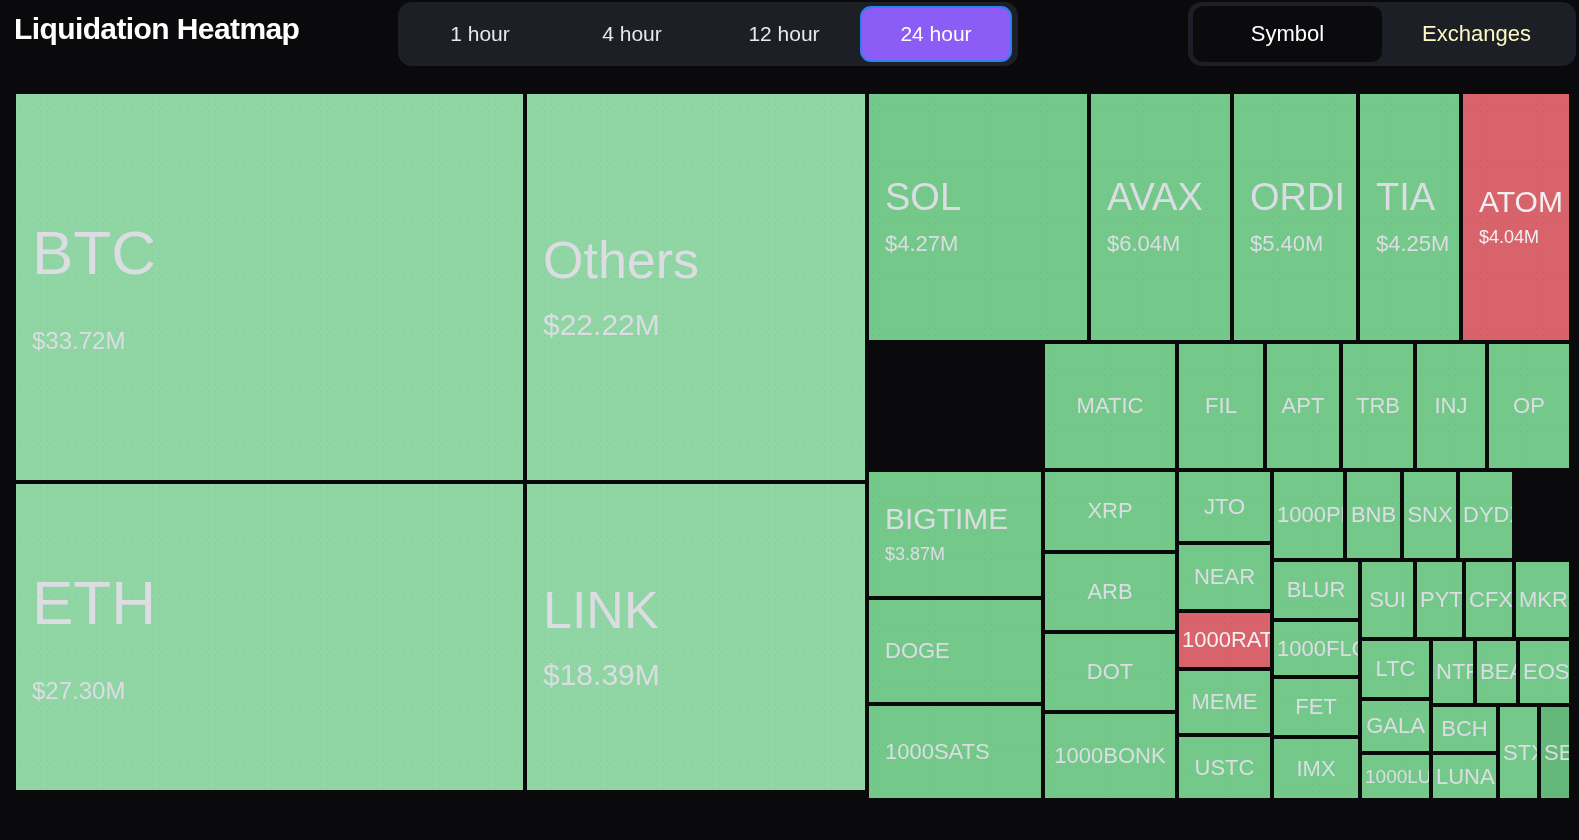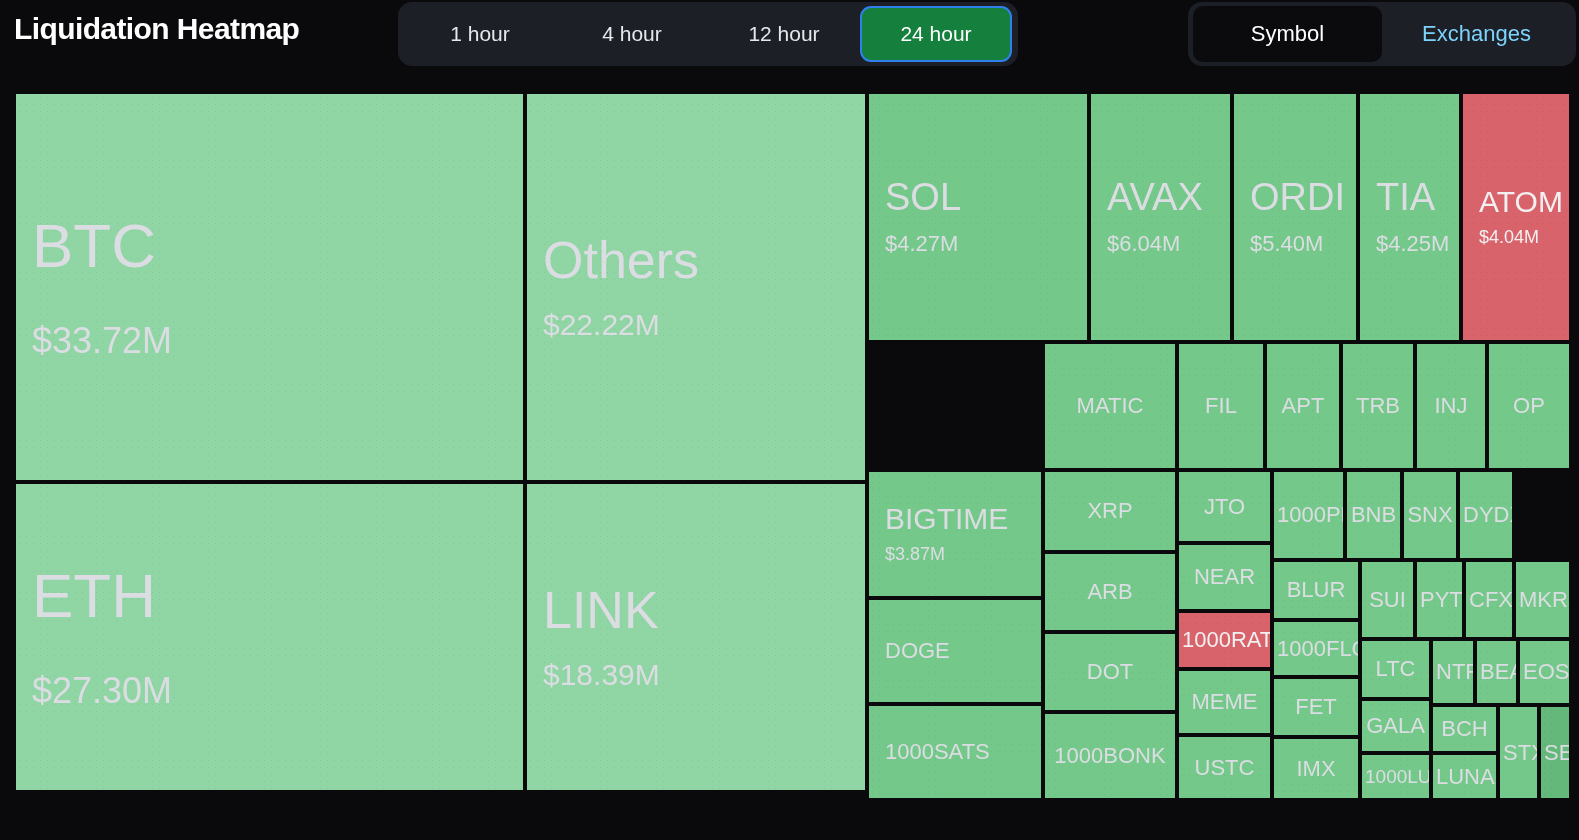--- a/index.html
+++ b/index.html
@@ -73,7 +73,7 @@
   }
 
   .tf-tab.selected {
-    background: #15803d;
+    background: #8b5cf6;
     border: 2px solid #2f7fed;
     color: #ffffff;
     text-align: right;

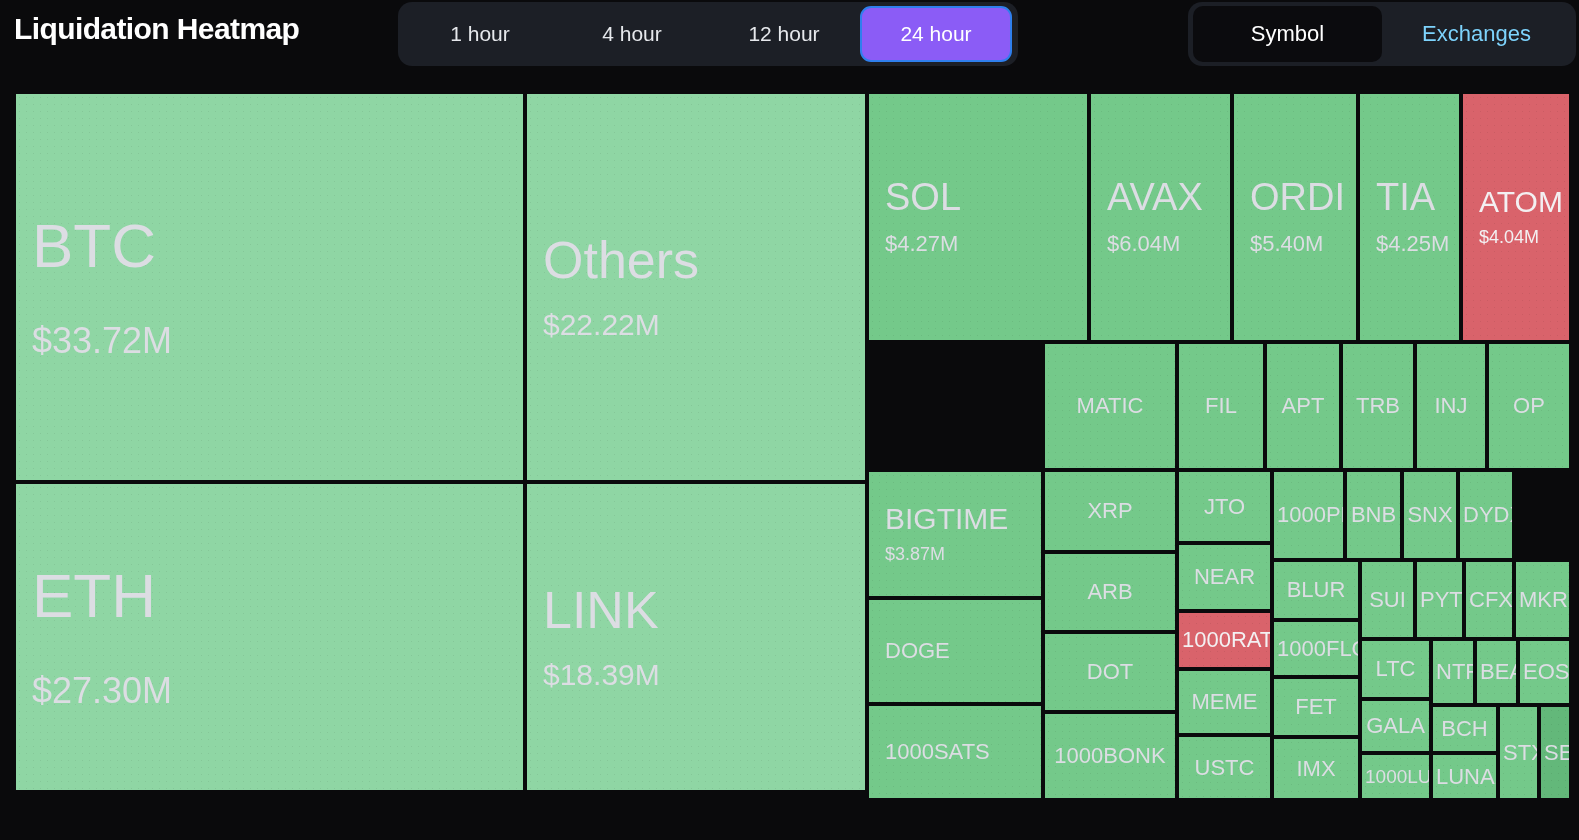--- a/index.html
+++ b/index.html
@@ -101,7 +101,7 @@
     justify-content: center;
     border-radius: 11px;
     font-size: 22px;
-    color: #7dd3fc;
+    color: #fef9c3;
     background: transparent;
     cursor: pointer;
     white-space: nowrap;

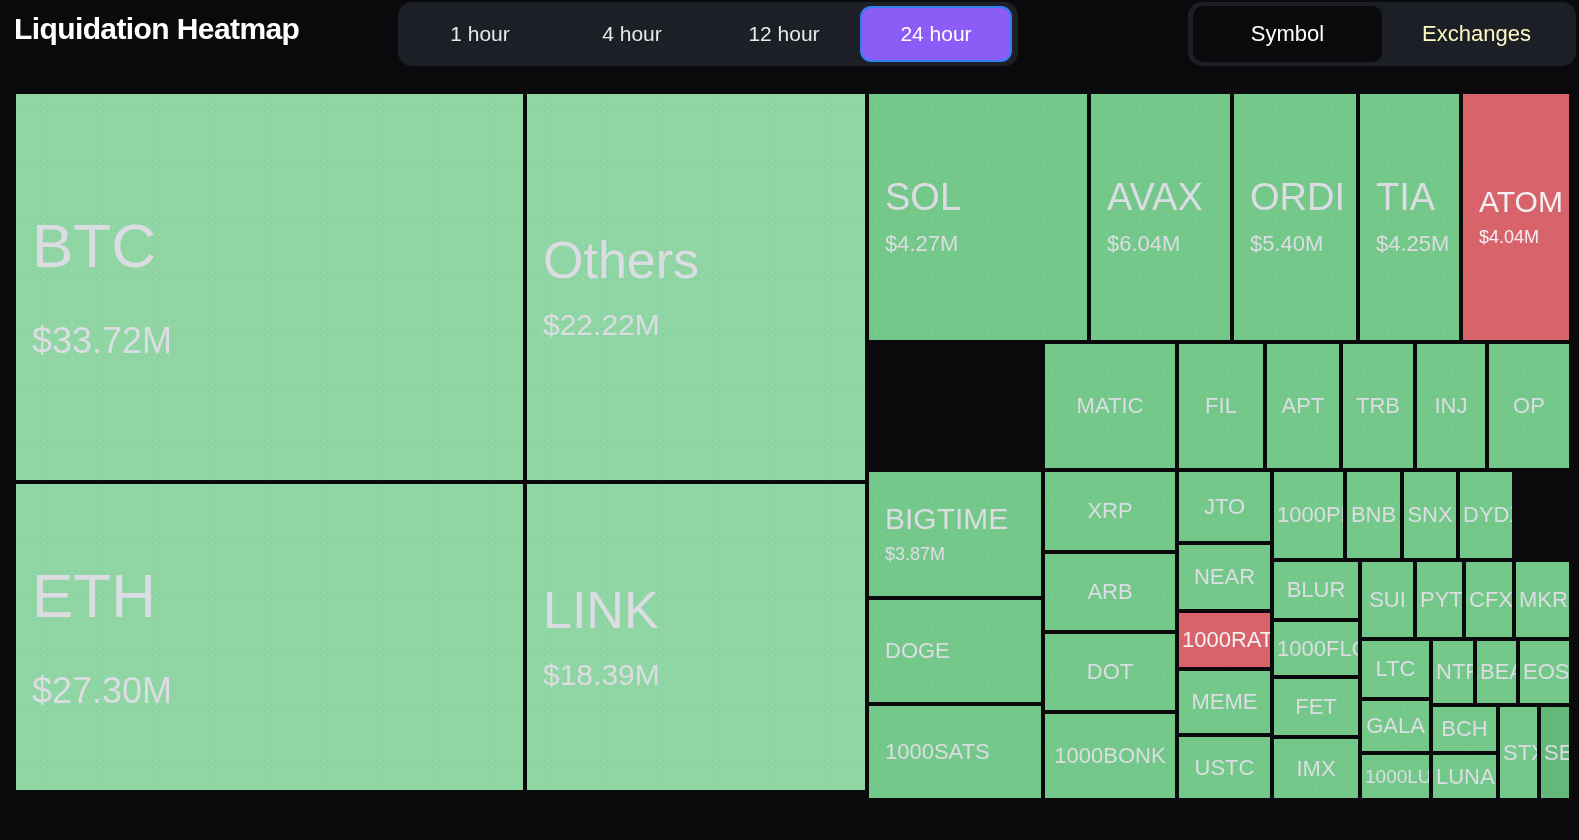--- a/index.html
+++ b/index.html
@@ -164,7 +164,7 @@
 
   
   .sz-xl .tile-sym { font-size: 62px; }
-  .sz-xl .tile-val { font-size: 36px; margin-top: 43px; }
+  .sz-xl .tile-val { font-size: 24px; margin-top: 43px; }
 
   .sz-lg .tile-sym { font-size: 52px; }
   .sz-lg .tile-val { font-size: 30px; margin-top: 20px; }

